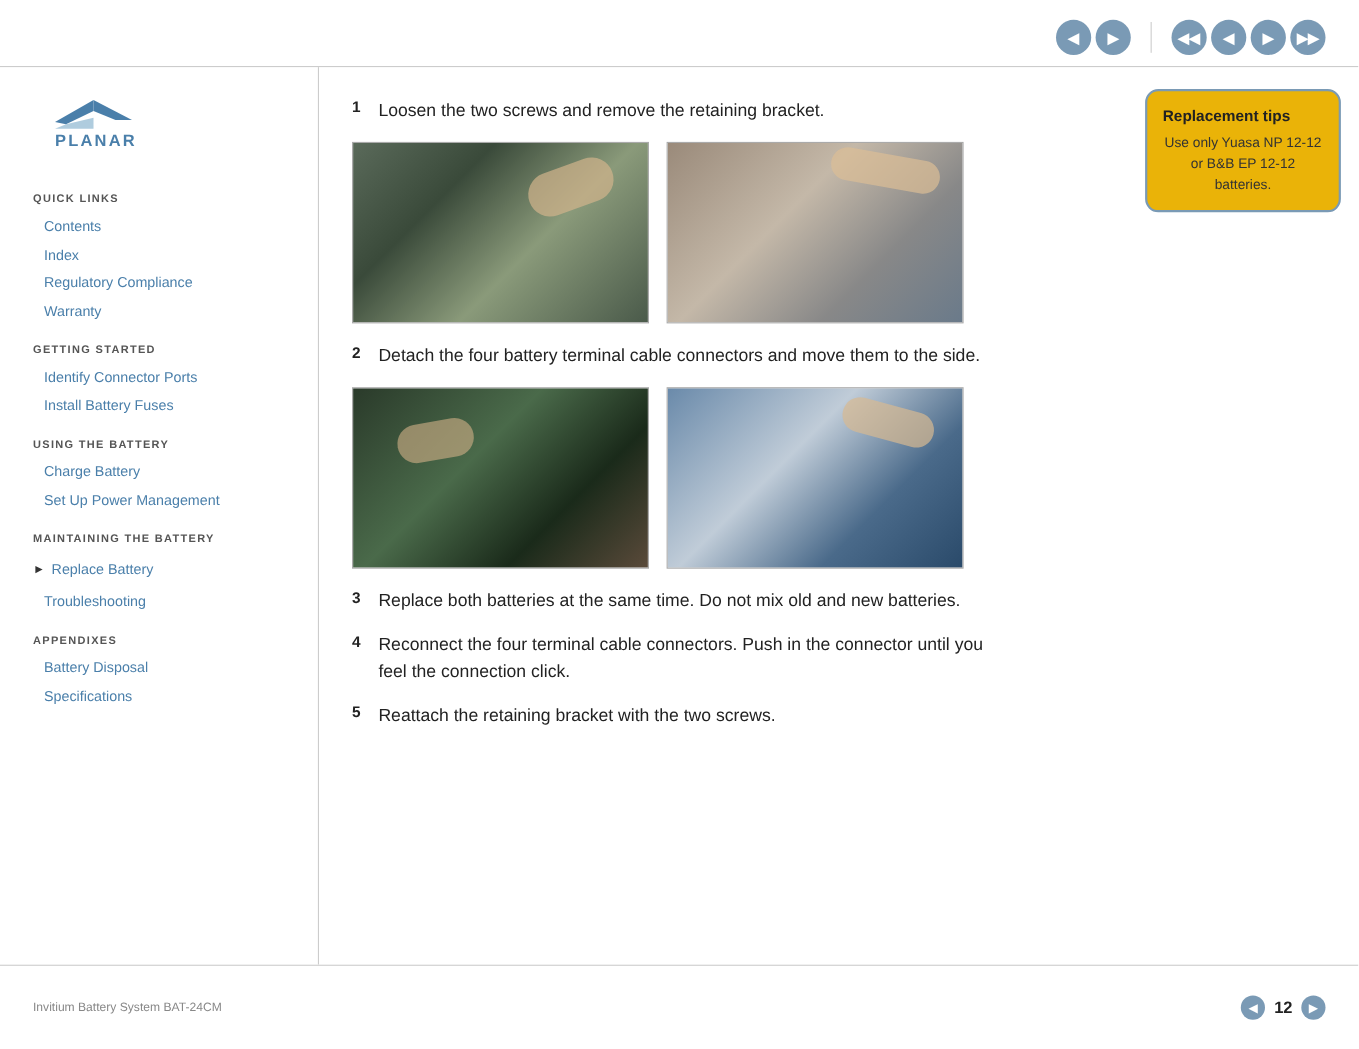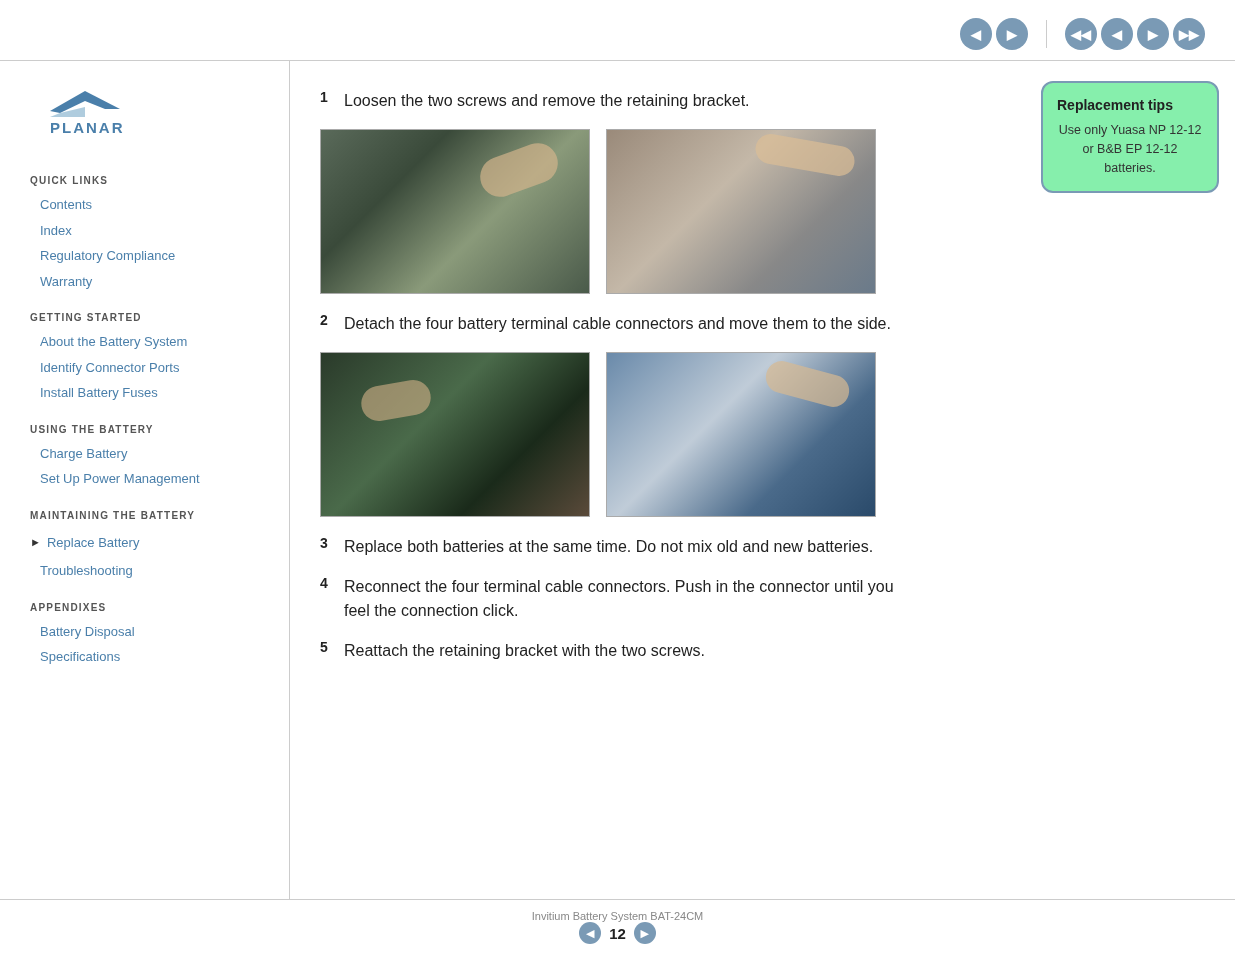--- a/index.html
+++ b/index.html
@@ -251,7 +251,7 @@
       border: 2px solid #7a9ab5;
       border-radius: 12px;
       padding: 14px 14px;
-      background: #86efac;
+      background: #eab308;
     }
 
     .tip-title {

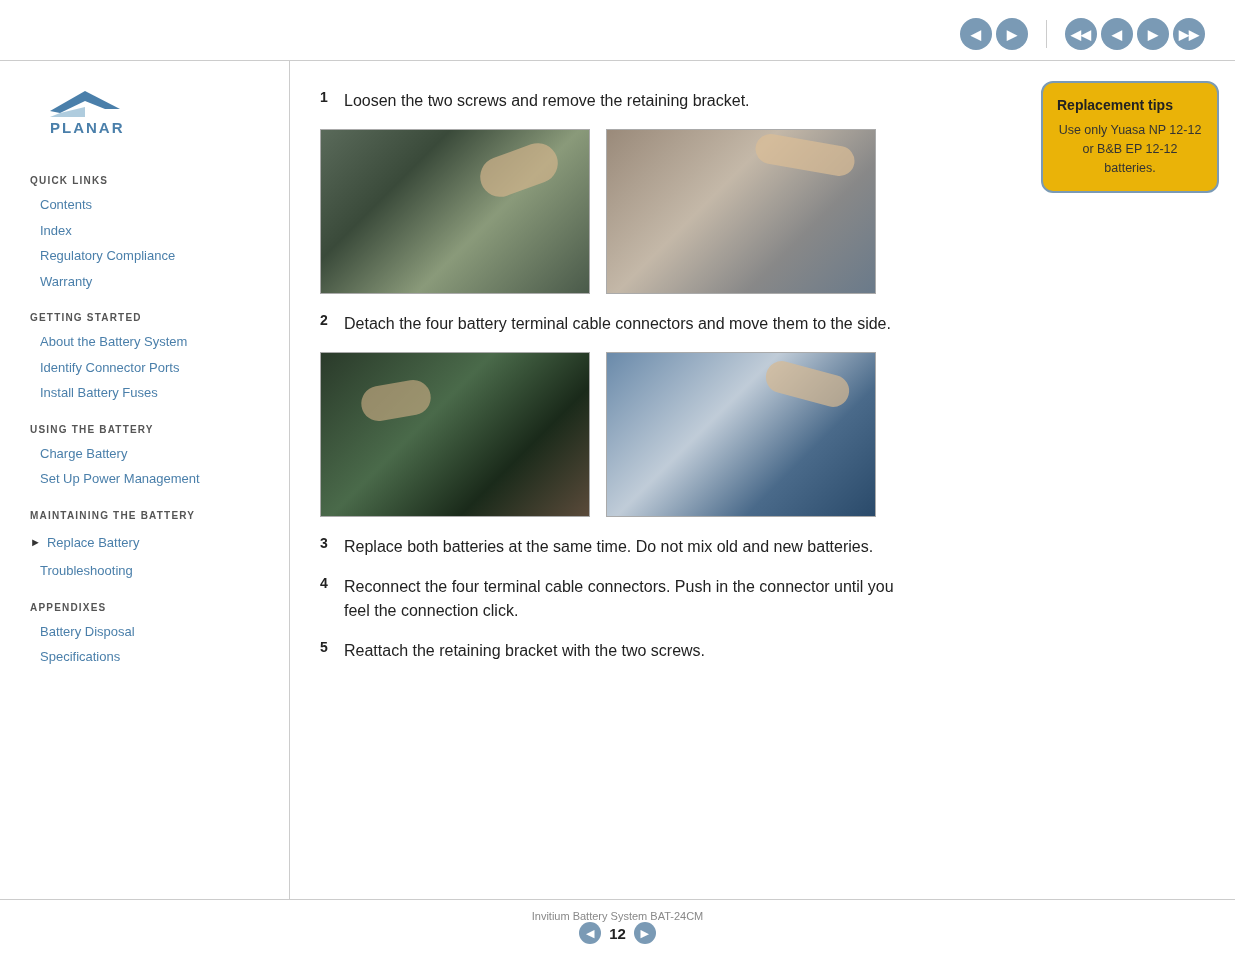--- a/index.html
+++ b/index.html
@@ -315,7 +315,6 @@
     <a class="sidebar-link">Warranty</a>
 
     <div class="sidebar-section-title">GETTING STARTED</div>
-    <a class="sidebar-link">About the Battery System</a>
     <a class="sidebar-link">Identify Connector Ports</a>
     <a class="sidebar-link">Install Battery Fuses</a>
 

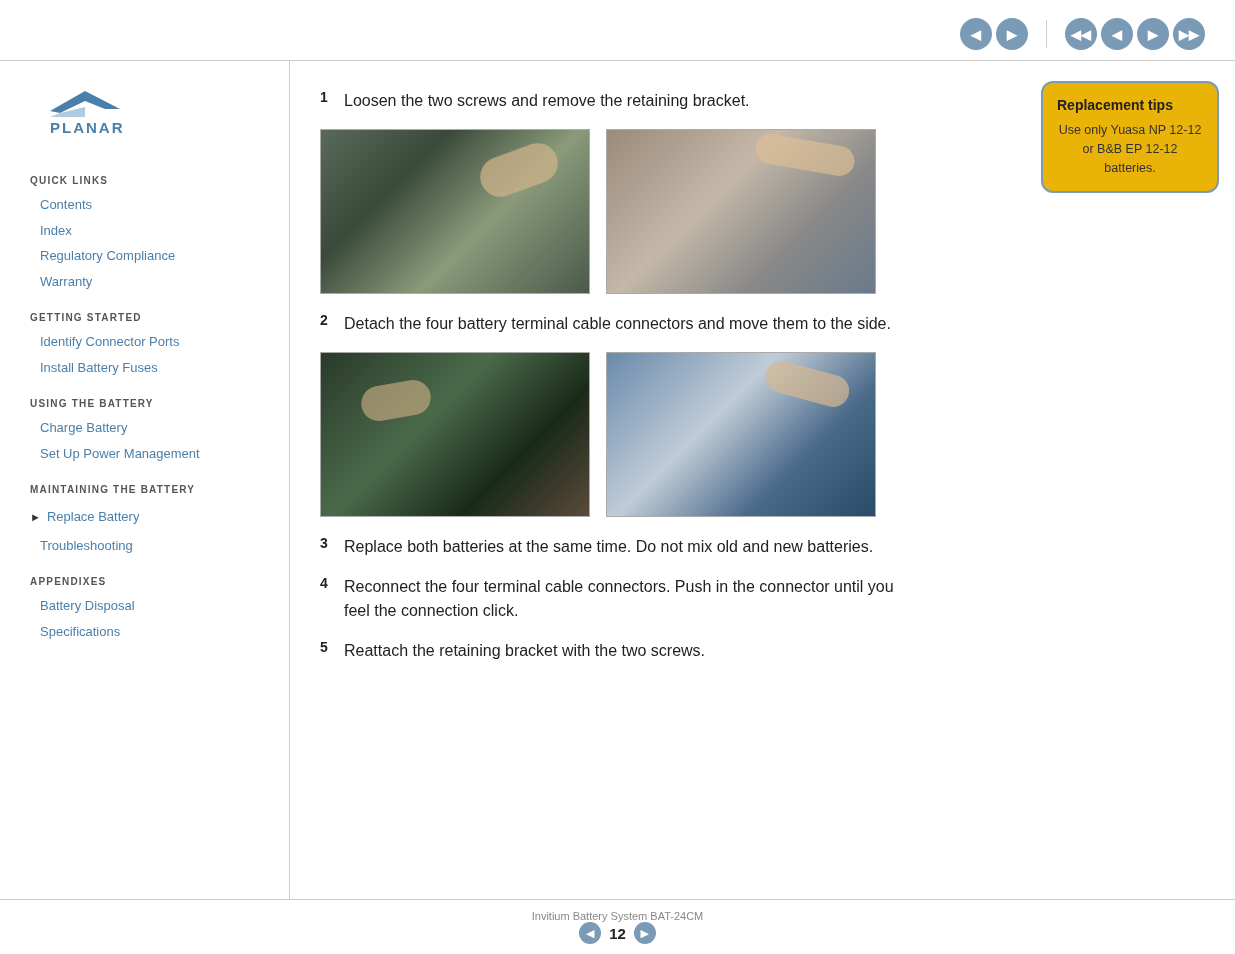--- a/index.html
+++ b/index.html
@@ -207,11 +207,10 @@
       display: flex;
       align-items: center;
       justify-content: space-between;
-      padding: 10px 30px;
+      padding: 27px 30px;
       border-top: 1px solid #ccc;
       font-size: 11px;
       color: #888;
-      flex-direction: column;
     }
 
     .page-nav {

